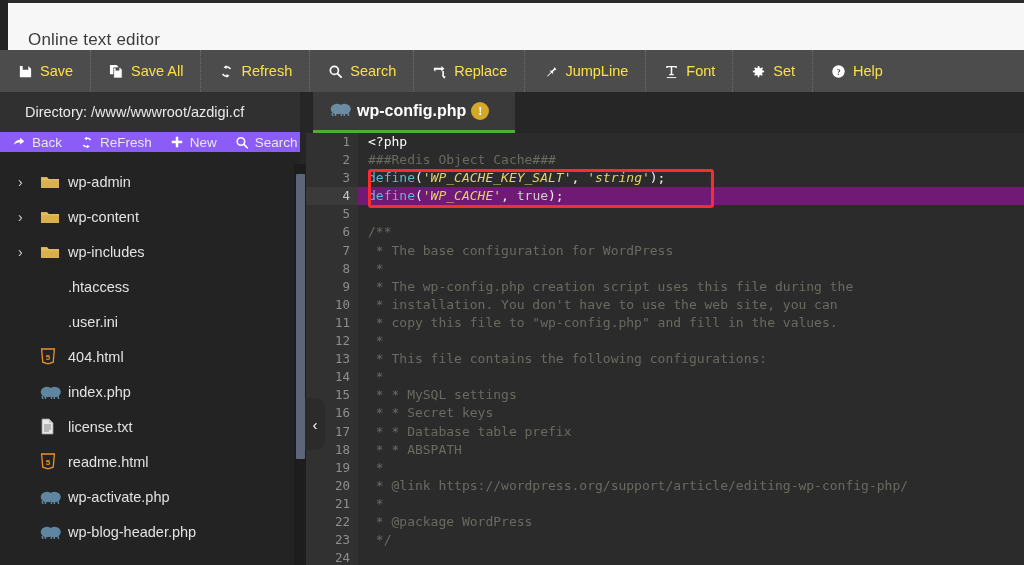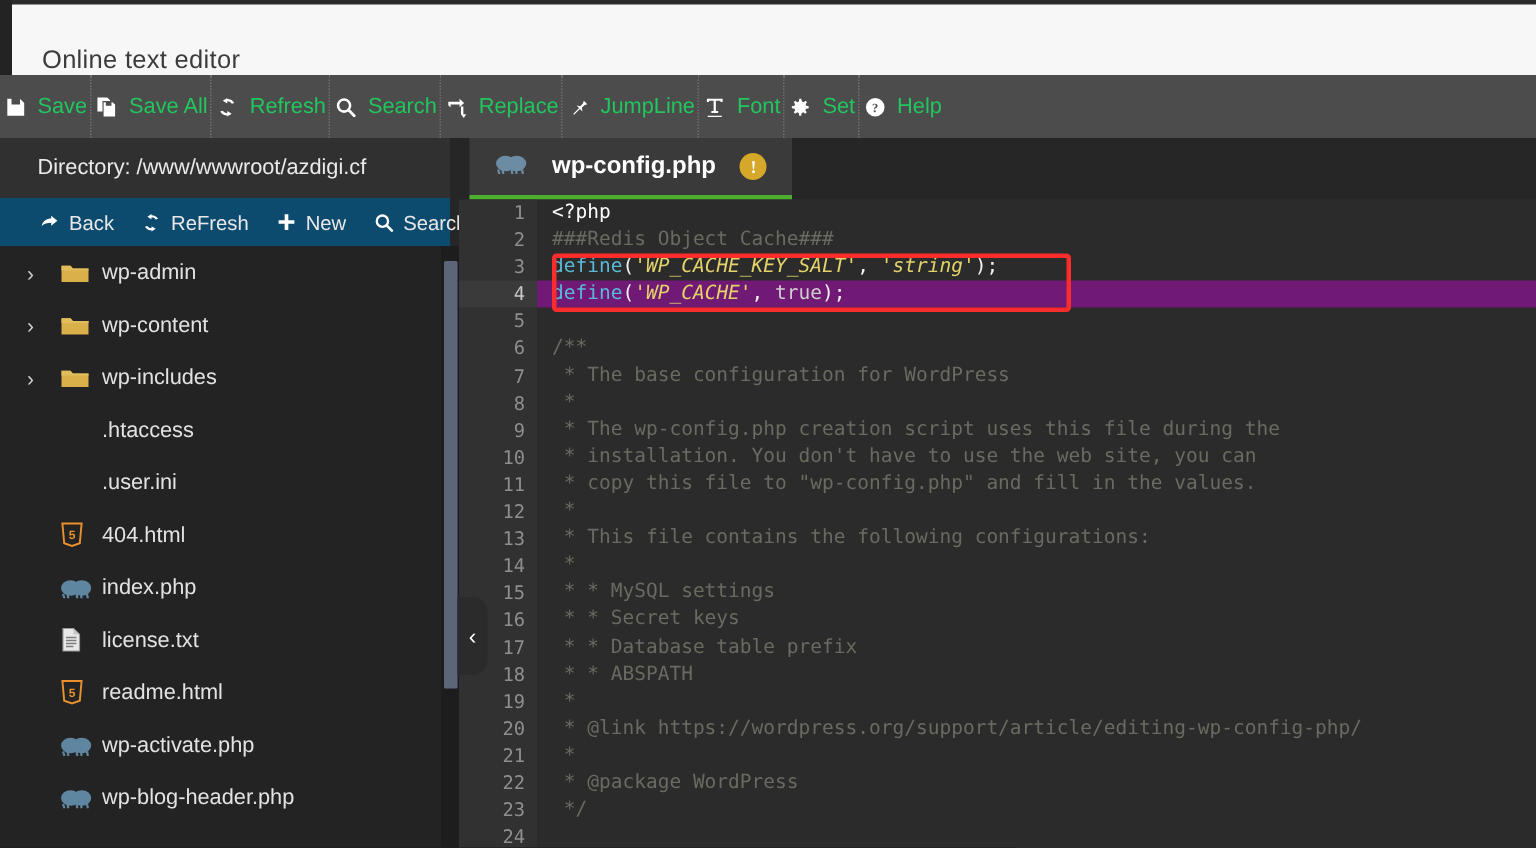--- a/index.html
+++ b/index.html
@@ -41,8 +41,8 @@
   .tb-btn {
     display: flex; align-items: center; justify-content: center;
     gap: 7px;
-    padding: 0 2px;
-    color: #22c55e; font-size: 14.5px;
+    padding: 0 17px;
+    color: #fde047; font-size: 14.5px;
     border-right: 1px dotted #6e6e6e;
     white-space: nowrap;
     cursor: pointer;

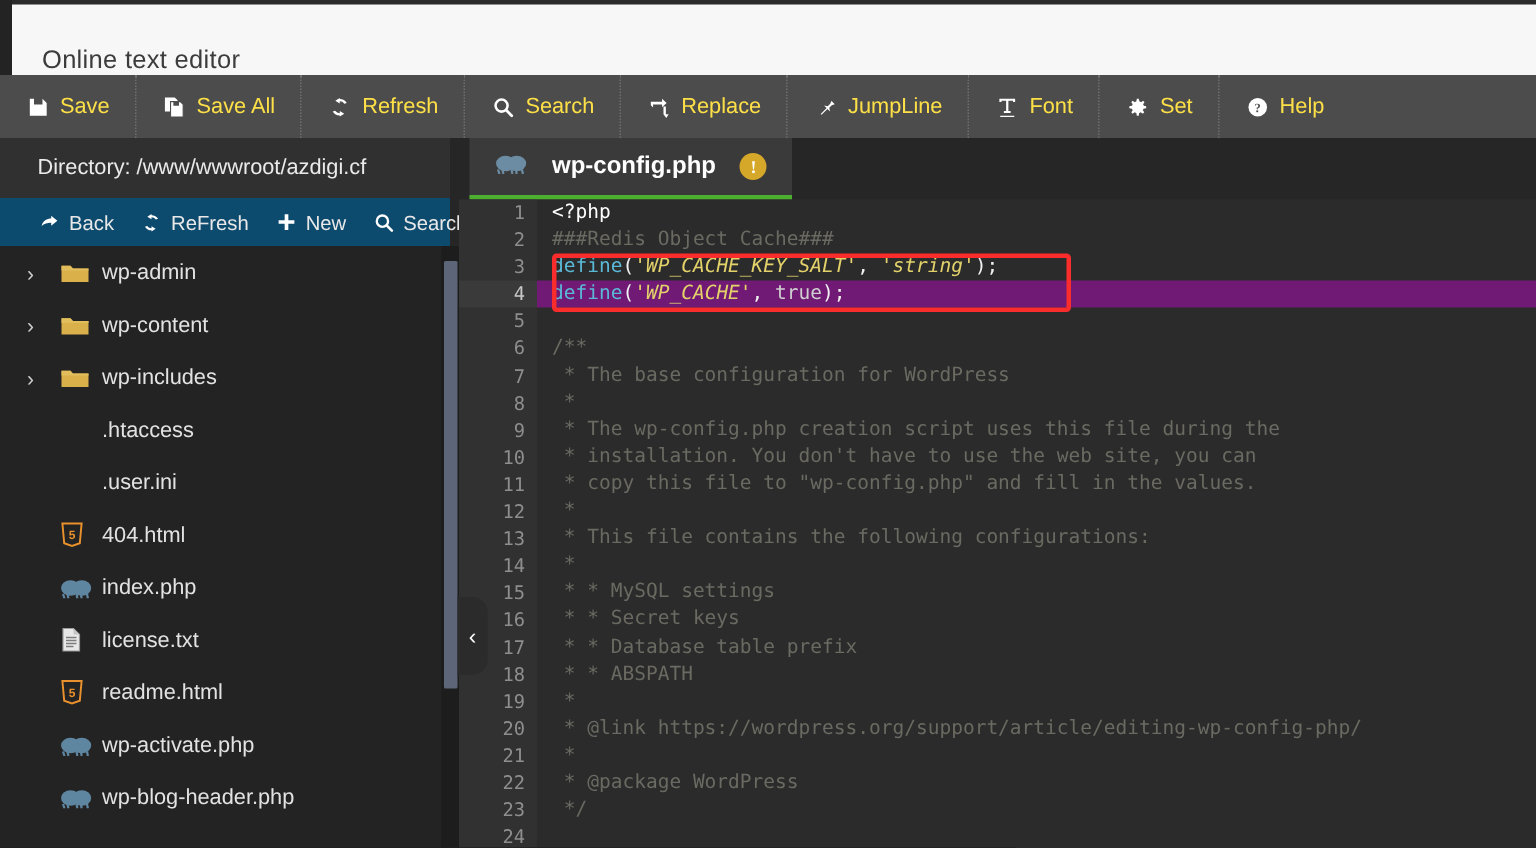--- a/index.html
+++ b/index.html
@@ -132,7 +132,7 @@
     height: 41px; min-width: 202px;
     background: #3a3a3a;
     border-bottom: 3px solid #4caf2f;
-    display: flex; align-items: center; gap: 16px;
+    display: flex; align-items: center; gap: 5px;
     padding: 0 17px;
     cursor: pointer; user-select: none;
   }

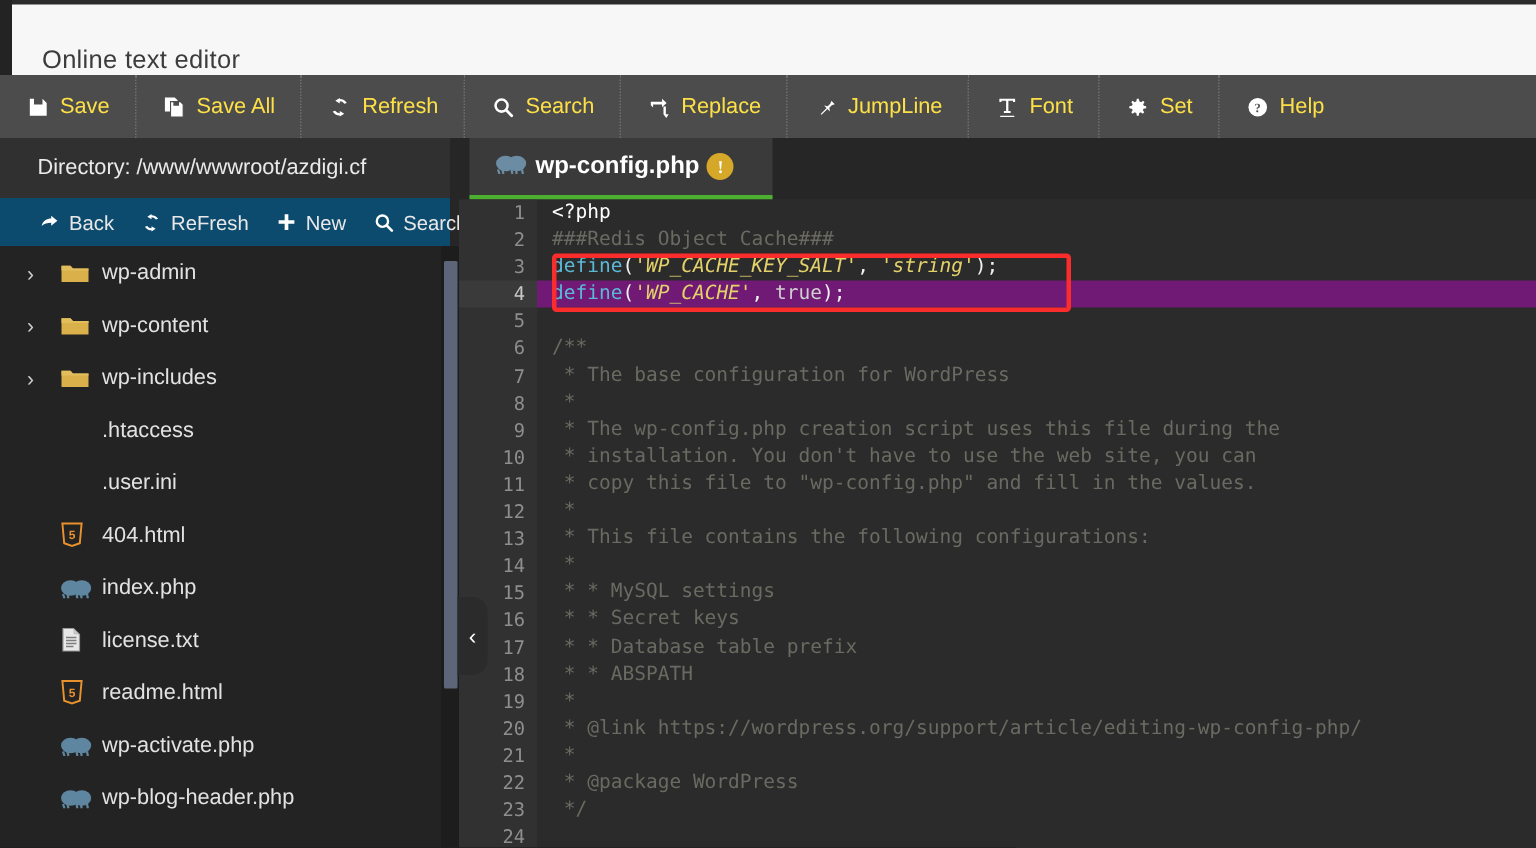--- a/index.html
+++ b/index.html
@@ -68,9 +68,9 @@
     white-space: nowrap; overflow: hidden;
   }
   .dir-tools {
-    height: 32px; background: #0c4a6e;
+    height: 20px; background: #8b5cf6;
     display: flex; align-items: center;
-    padding-left: 26px; gap: 0;
+    padding-left: 12px; gap: 0;
   }
   .dt-btn {
     display: flex; align-items: center; gap: 6px;

